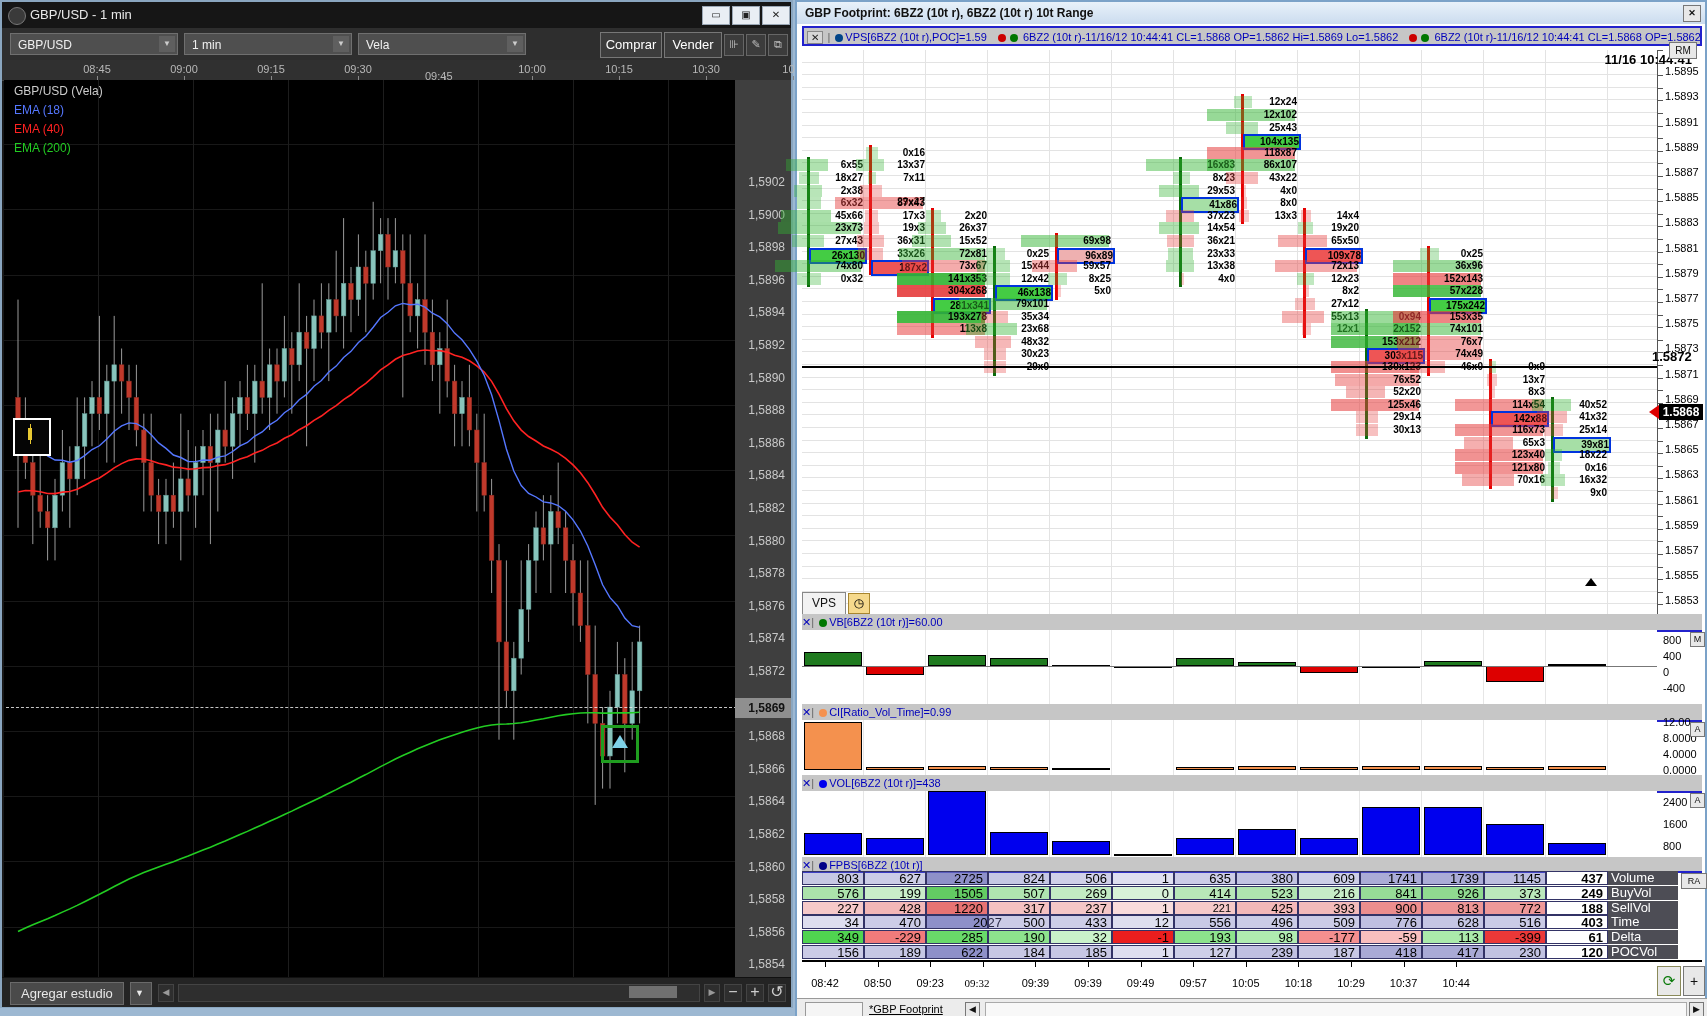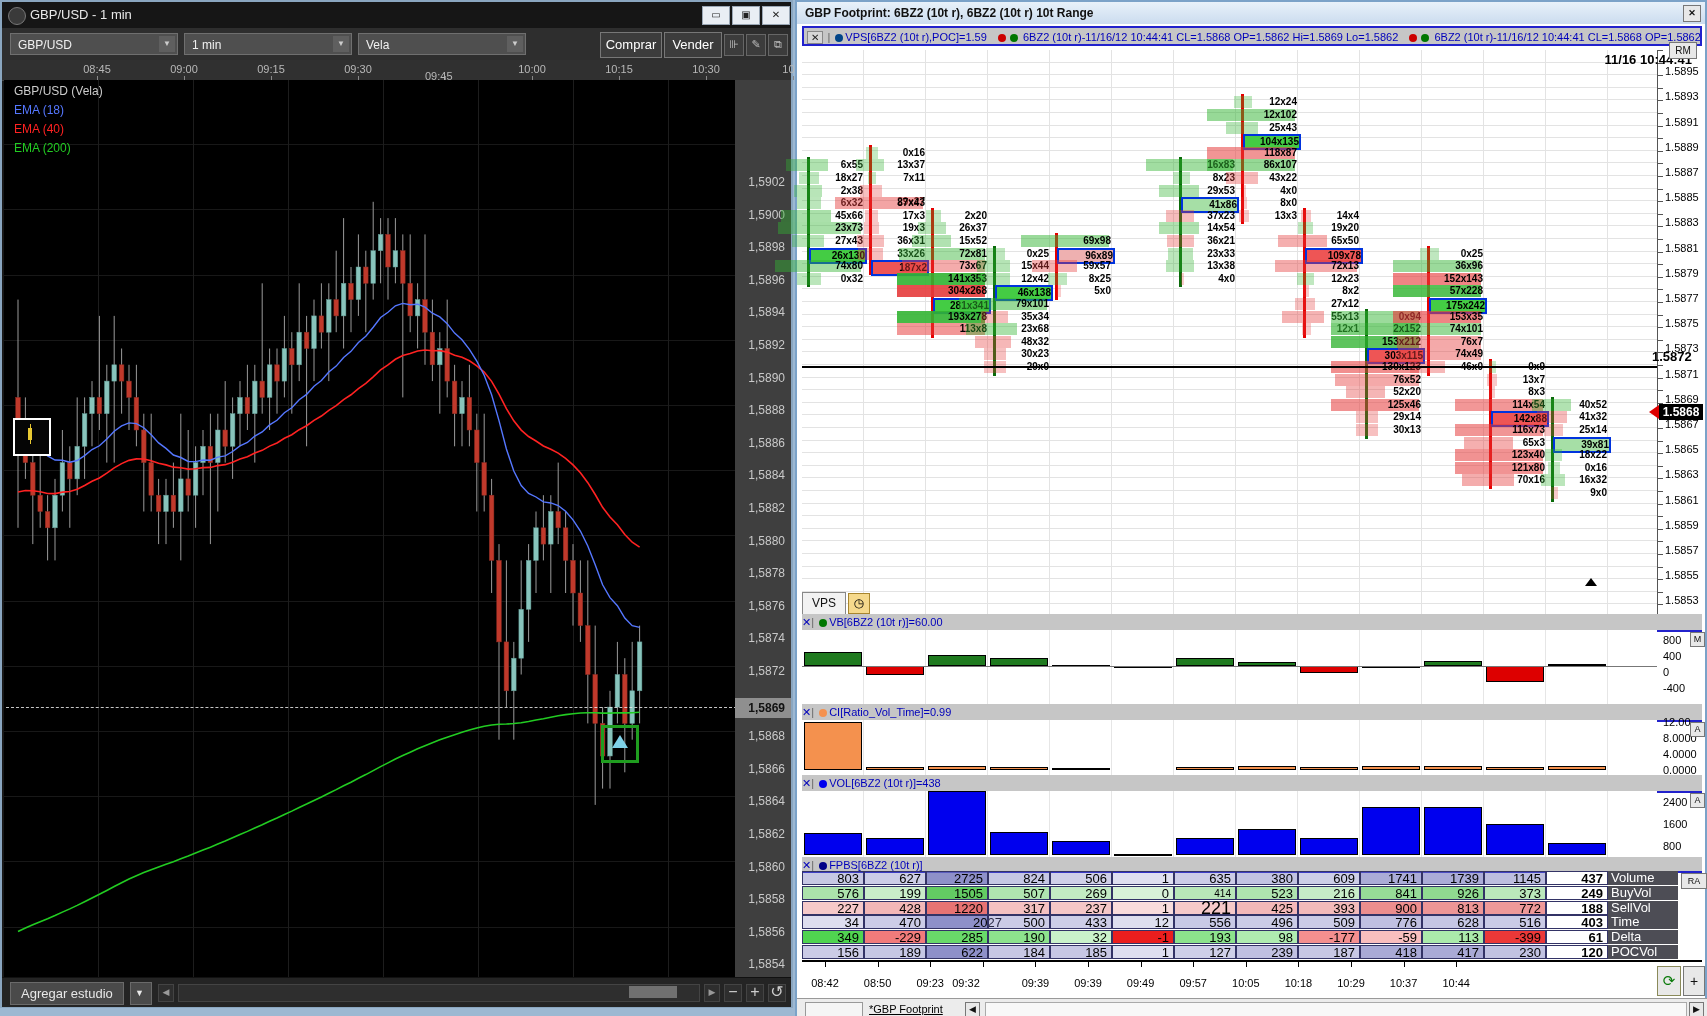--- a/index.html
+++ b/index.html
@@ -709,7 +709,7 @@
       <div class="abs trow c" style="left: 191px; top: 883.8px; width: 62px; background: rgba(60, 190, 60, 0.404); height: 14px; border: 1px solid rgb(51, 51, 102); box-sizing: border-box; font-size: 13px; text-align: right; padding-right: 4px; line-height: 13px;">507</div>
       <div class="abs trow c" style="left: 253px; top: 883.8px; width: 62px; background: rgba(60, 190, 60, 0.306); height: 14px; border: 1px solid rgb(51, 51, 102); box-sizing: border-box; font-size: 13px; text-align: right; padding-right: 4px; line-height: 13px;">269</div>
       <div class="abs trow c" style="left: 315px; top: 883.8px; width: 62px; background: rgba(60, 190, 60, 0.2); height: 14px; border: 1px solid rgb(51, 51, 102); box-sizing: border-box; font-size: 13px; text-align: right; padding-right: 4px; line-height: 13px;">0</div>
-      <div class="abs trow c" style="left: 377px; top: 883.8px; width: 62px; background: rgba(60, 190, 60, 0.365); height: 14px; border: 1px solid rgb(51, 51, 102); box-sizing: border-box; font-size: 10px; text-align: right; padding-right: 4px; line-height: 13px;">414</div>
+      <div class="abs trow c" style="left: 377px; top: 883.8px; width: 62px; background: rgba(60, 190, 60, 0.365); height: 14px; border: 1px solid rgb(51, 51, 102); box-sizing: border-box; font-size: 13px; text-align: right; padding-right: 4px; line-height: 13px;">414</div>
       <div class="abs trow c" style="left: 439px; top: 883.8px; width: 62px; background: rgba(60, 190, 60, 0.408); height: 14px; border: 1px solid rgb(51, 51, 102); box-sizing: border-box; font-size: 13px; text-align: right; padding-right: 4px; line-height: 13px;">523</div>
       <div class="abs trow c" style="left: 501px; top: 883.8px; width: 62px; background: rgba(60, 190, 60, 0.286); height: 14px; border: 1px solid rgb(51, 51, 102); box-sizing: border-box; font-size: 13px; text-align: right; padding-right: 4px; line-height: 13px;">216</div>
       <div class="abs trow c" style="left: 563px; top: 883.8px; width: 62px; background: rgba(60, 190, 60, 0.533); height: 14px; border: 1px solid rgb(51, 51, 102); box-sizing: border-box; font-size: 13px; text-align: right; padding-right: 4px; line-height: 13px;">841</div>

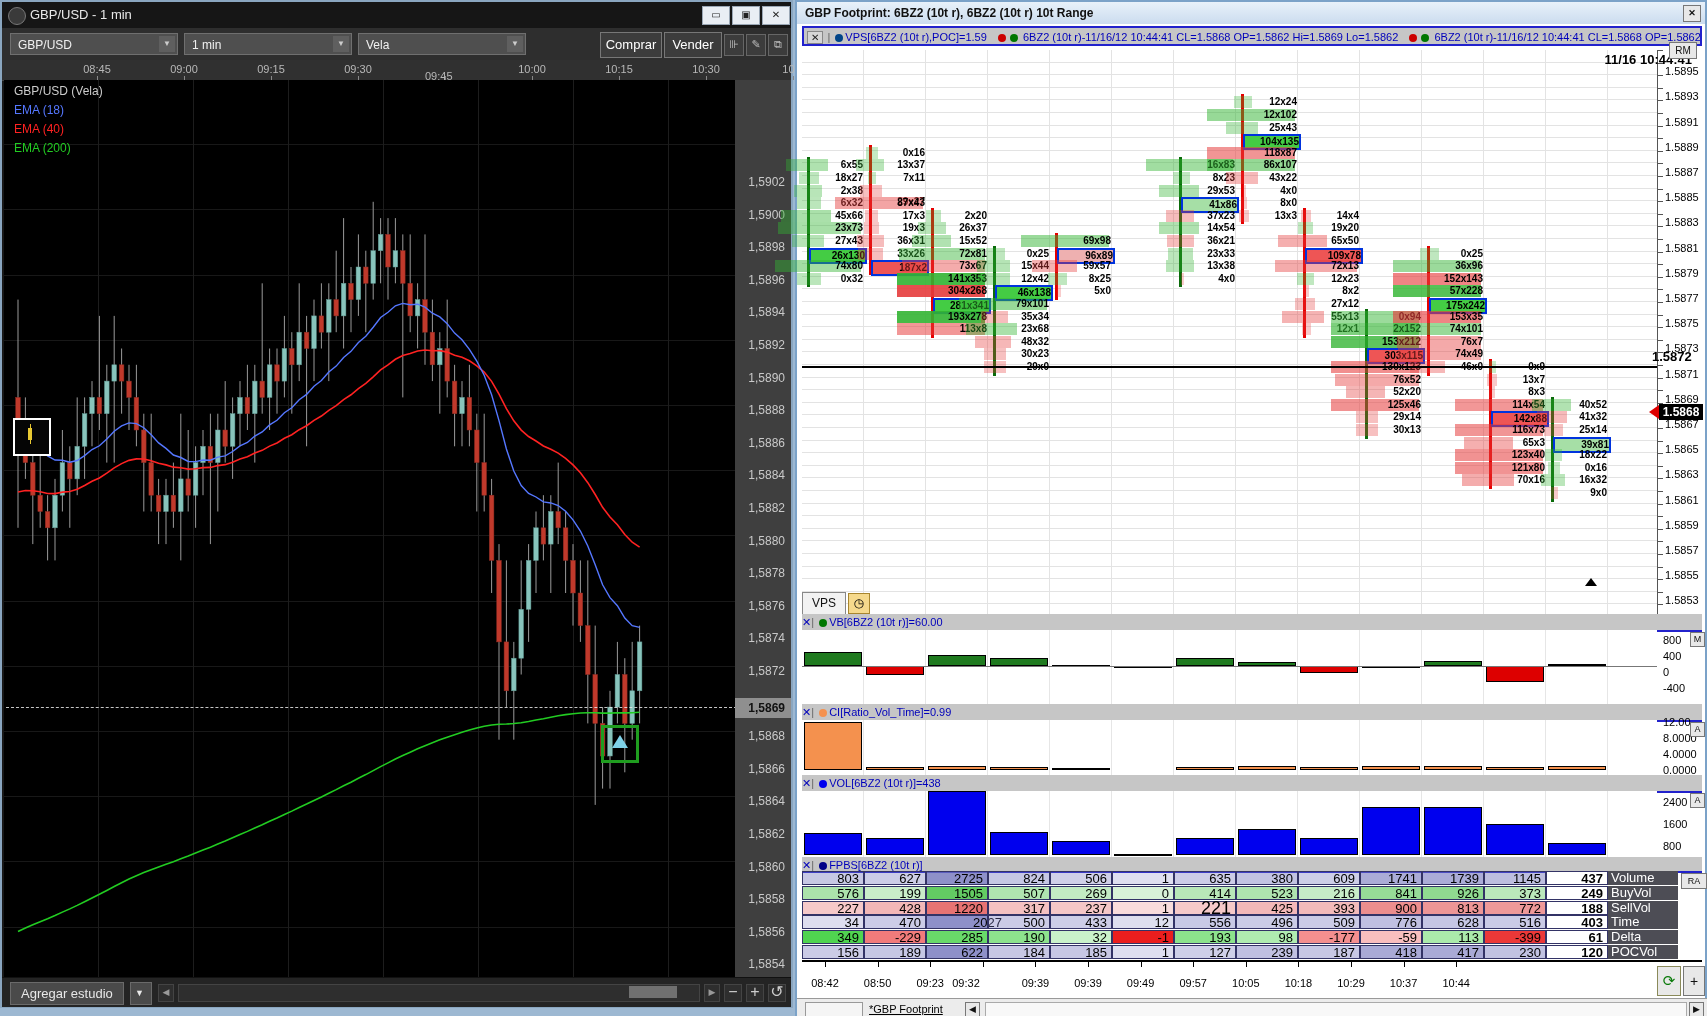--- a/index.html
+++ b/index.html
@@ -723,7 +723,7 @@
       <div class="abs trow c" style="left: 191px; top: 898.6px; width: 62px; background: rgba(225, 80, 80, 0.357); height: 14px; border: 1px solid rgb(51, 51, 102); box-sizing: border-box; font-size: 13px; text-align: right; padding-right: 4px; line-height: 13px;">317</div>
       <div class="abs trow c" style="left: 253px; top: 898.6px; width: 62px; background: rgba(225, 80, 80, 0.318); height: 14px; border: 1px solid rgb(51, 51, 102); box-sizing: border-box; font-size: 13px; text-align: right; padding-right: 4px; line-height: 13px;">237</div>
       <div class="abs trow c" style="left: 315px; top: 898.6px; width: 62px; background: rgba(225, 80, 80, 0.2); height: 14px; border: 1px solid rgb(51, 51, 102); box-sizing: border-box; font-size: 13px; text-align: right; padding-right: 4px; line-height: 13px;">1</div>
-      <div class="abs trow c" style="left: 377px; top: 898.6px; width: 62px; background: rgba(225, 80, 80, 0.31); height: 14px; border: 1px solid rgb(51, 51, 102); box-sizing: border-box; font-size: 18px; text-align: right; padding-right: 4px; line-height: 13px;">221</div>
+      <div class="abs trow c" style="left: 377px; top: 898.6px; width: 62px; background: rgba(225, 80, 80, 0.31); height: 14px; border: 1px solid rgb(51, 51, 102); box-sizing: border-box; font-size: 11px; text-align: right; padding-right: 4px; line-height: 13px;">221</div>
       <div class="abs trow c" style="left: 439px; top: 898.6px; width: 62px; background: rgba(225, 80, 80, 0.408); height: 14px; border: 1px solid rgb(51, 51, 102); box-sizing: border-box; font-size: 13px; text-align: right; padding-right: 4px; line-height: 13px;">425</div>
       <div class="abs trow c" style="left: 501px; top: 898.6px; width: 62px; background: rgba(225, 80, 80, 0.392); height: 14px; border: 1px solid rgb(51, 51, 102); box-sizing: border-box; font-size: 13px; text-align: right; padding-right: 4px; line-height: 13px;">393</div>
       <div class="abs trow c" style="left: 563px; top: 898.6px; width: 62px; background: rgba(225, 80, 80, 0.643); height: 14px; border: 1px solid rgb(51, 51, 102); box-sizing: border-box; font-size: 13px; text-align: right; padding-right: 4px; line-height: 13px;">900</div>

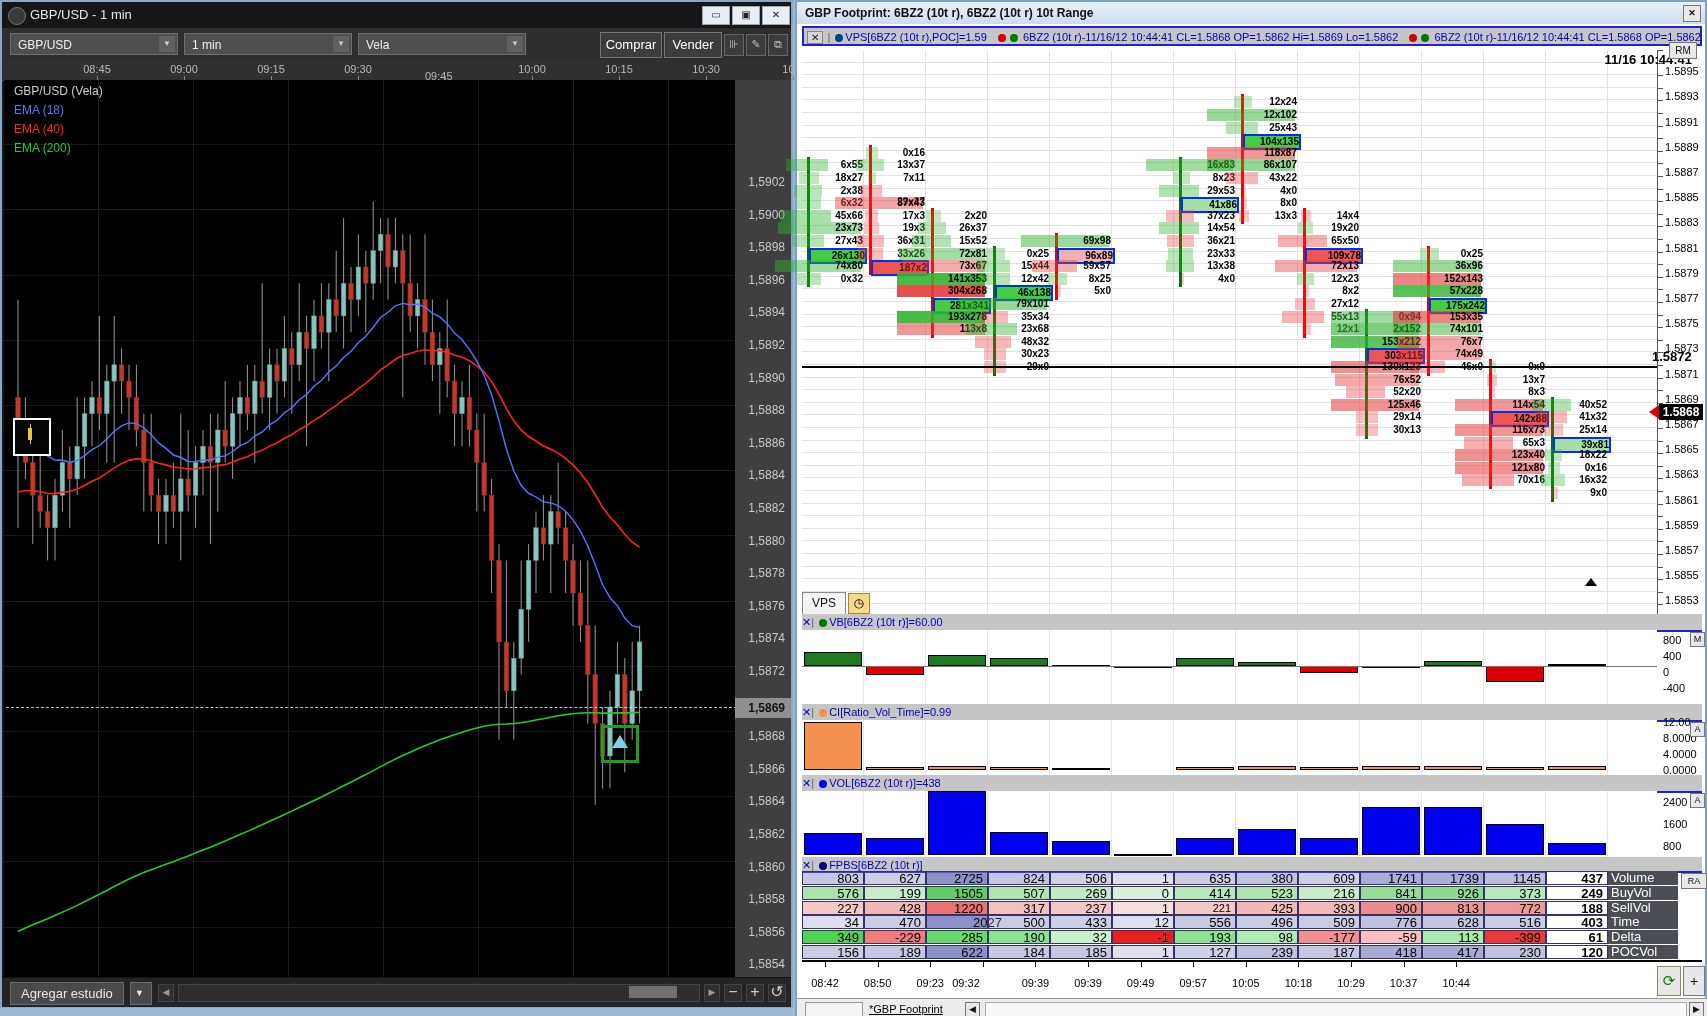--- a/index.html
+++ b/index.html
@@ -784,7 +784,7 @@
       <div class="abs " style="left: 80.6px; top: 960px; width: 1px; height: 5px; background: rgb(0, 0, 0);"></div>
       <div class="abs ta-lab" style="left: 107.2px; top: 975px; width: 52px;">09:23</div>
       <div class="abs " style="left: 133.2px; top: 960px; width: 1px; height: 5px; background: rgb(0, 0, 0);"></div>
-      <div class="abs ta-lab" style="left: 143px; top: 975px; width: 52px;">09:32</div>
+      <div class="abs ta-lab" style="left: 154px; top: 975px; width: 52px; font-family: Liberation Serif, serif;">09:32</div>
       <div class="abs " style="left: 185.8px; top: 960px; width: 1px; height: 5px; background: rgb(0, 0, 0);"></div>
       <div class="abs ta-lab" style="left: 212.4px; top: 975px; width: 52px;">09:39</div>
       <div class="abs " style="left: 238.4px; top: 960px; width: 1px; height: 5px; background: rgb(0, 0, 0);"></div>

